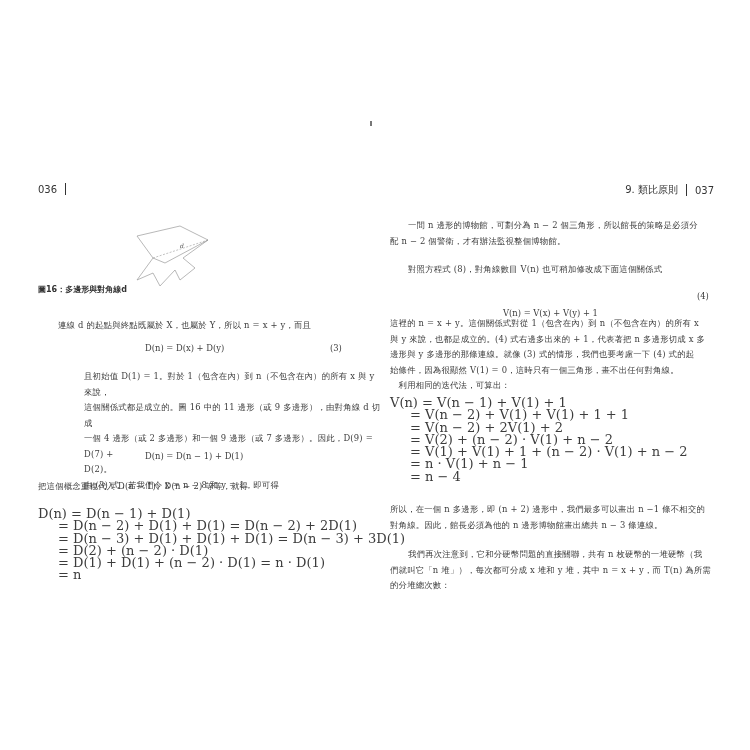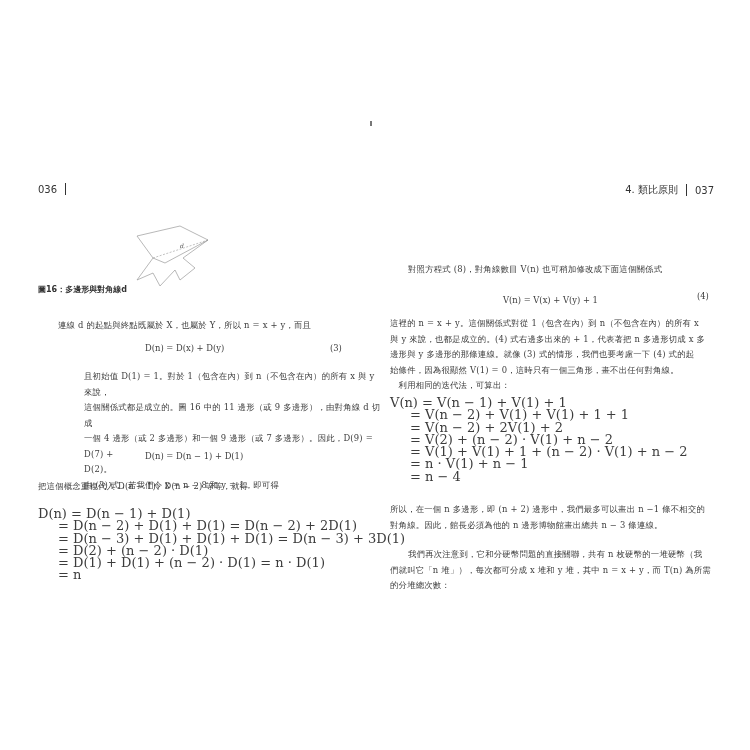--- a/index.html
+++ b/index.html
@@ -76,7 +76,7 @@
 
   <div class="page page-right">
     <div class="header">
-      <span>4. 類比原則</span>
+      <span>9. 類比原則</span>
       <span class="bar"></span>
       <span>037</span>
     </div>

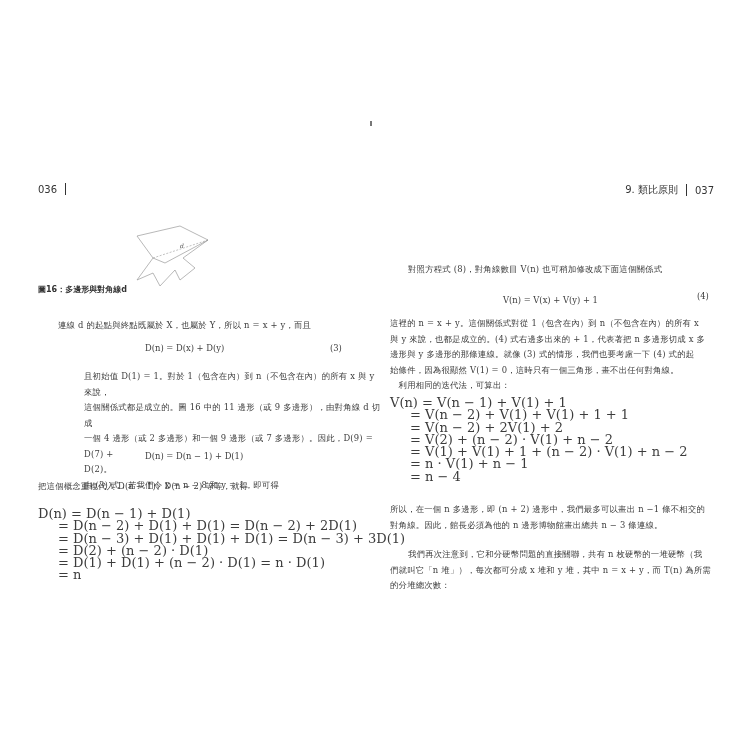--- a/index.html
+++ b/index.html
@@ -81,6 +81,10 @@
       <span>037</span>
     </div>
 
+    <div class="para" style="left:15px; top:218px; width:335px;">
+      <div style="padding-left:18px;">一間 n 邊形的博物館，可劃分為 n − 2 個三角形，所以館長的策略是必須分</div>
+      <div>配 n − 2 個警衛，才有辦法監視整個博物館。</div>
+    </div>
 
     <div class="para" style="left:33px; top:262px;">對照方程式 (8)，對角線數目 V(n) 也可稍加修改成下面這個關係式</div>
 

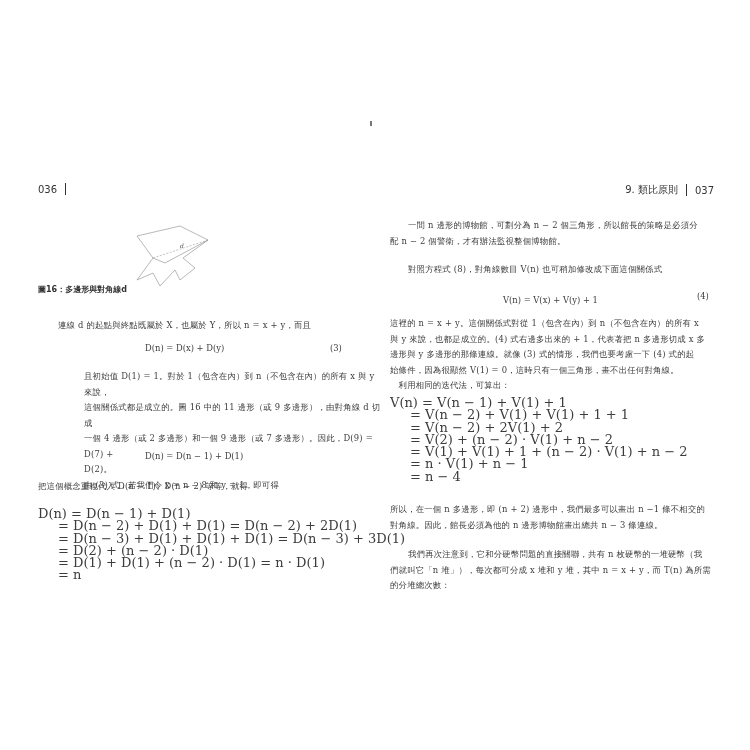--- a/index.html
+++ b/index.html
@@ -88,7 +88,7 @@
 
     <div class="para" style="left:33px; top:262px;">對照方程式 (8)，對角線數目 V(n) 也可稍加修改成下面這個關係式</div>
 
-    <div class="eq" style="left:128px; top:295px;">V(n) = V(x) + V(y) + 1</div>
+    <div class="eq" style="left:128px; top:308px;">V(n) = V(x) + V(y) + 1</div>
     <div class="eq-num" style="left:322px; top:291px;">(4)</div>
 
     <div class="para" style="left:15px; top:316px; width:340px;">

